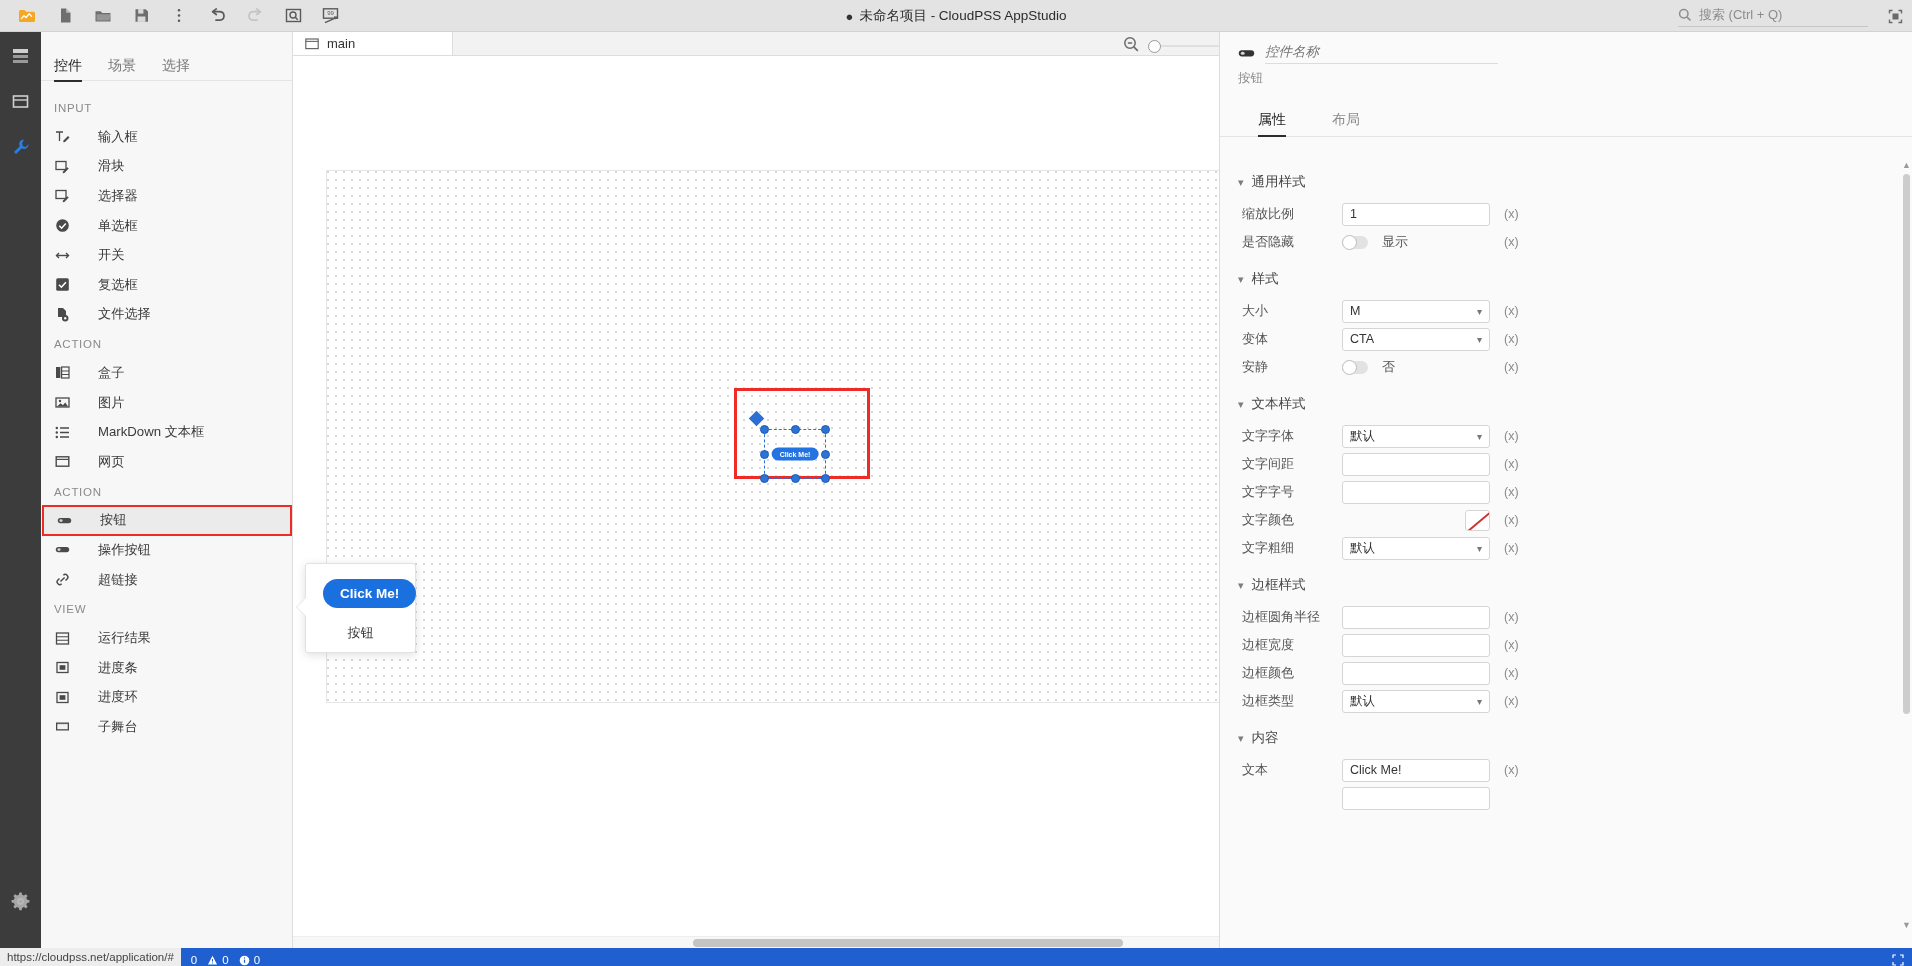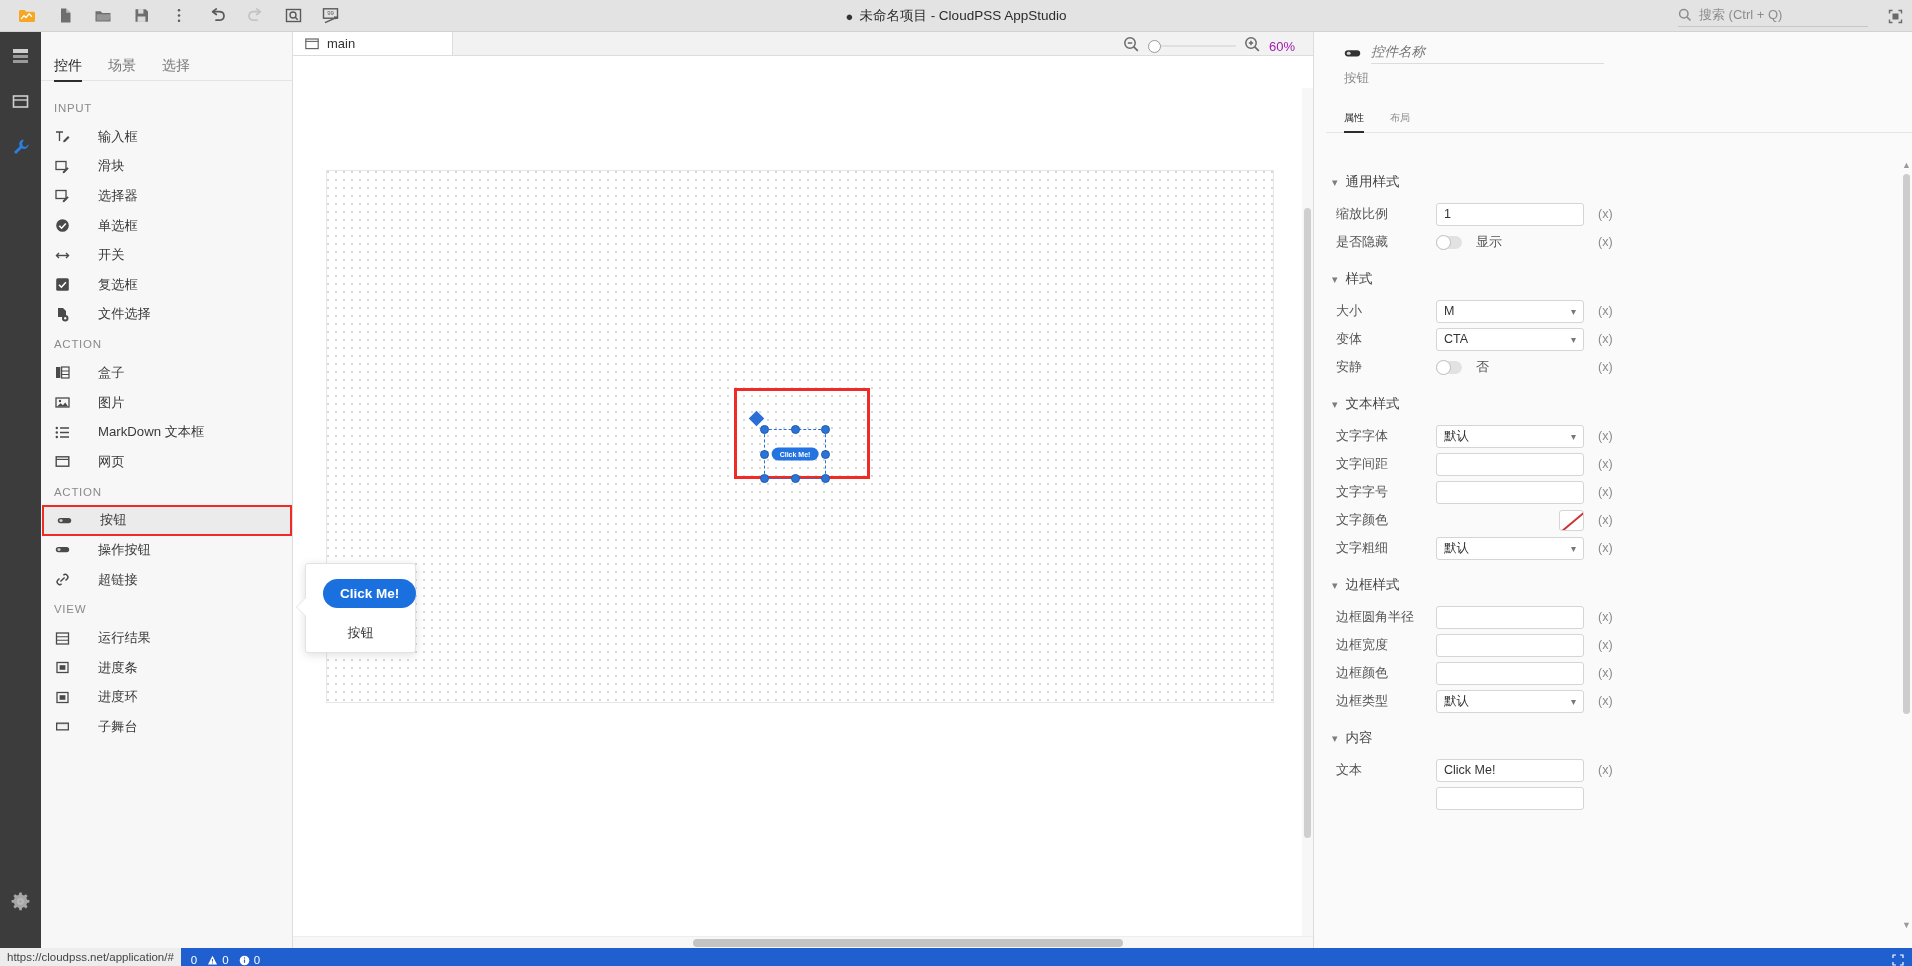--- a/index.html
+++ b/index.html
@@ -222,8 +222,8 @@
 
   
   .rightpanel {
-    position: absolute; right: 0; top: 32px; width: 599px; height: 916px;
-    background: #fafafa; border-left: 1px solid #dcdcdc; padding-left: 12px;
+    position: absolute; right: 0; top: 32px; width: 693px; height: 916px;
+    background: #fafafa; border-left: 1px solid #dcdcdc;
   }
   .rp-header {
     display: flex; align-items: center; gap: 10px;

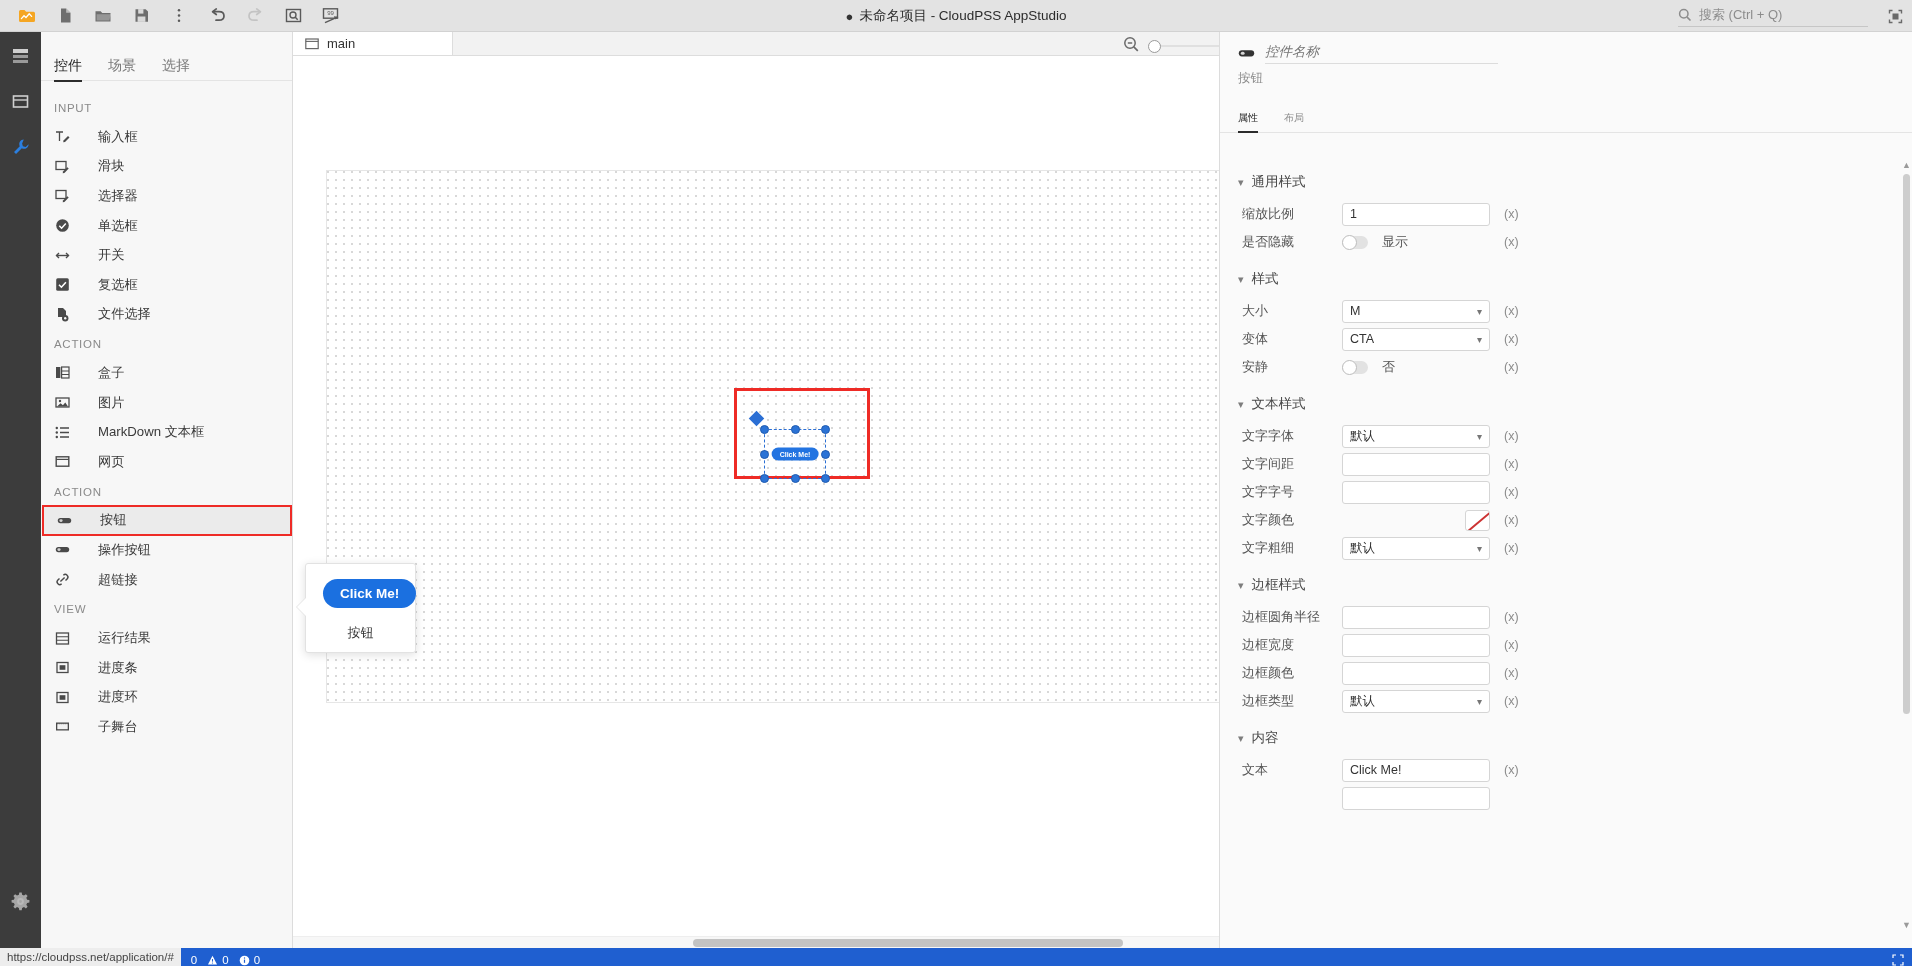--- a/index.html
+++ b/index.html
@@ -245,7 +245,7 @@
     display: flex; gap: 26px; padding: 14px 0 0 18px;
     border-bottom: 1px solid #e4e4e4; margin-top: 10px;
   }
-  .rp-tab { font-size: 10px; color: #8c8c8c; padding-bottom: 7px; position: relative; }
+  .rp-tab { font-size: 14px; color: #8c8c8c; padding-bottom: 7px; position: relative; margin-left: 20px; }
   .rp-tab.active { color: #1f1f1f; }
   .rp-tab.active::after {
     content: ""; position: absolute; left: 0; right: 0; bottom: -1px; height: 2px; background: #2c2c2c;

